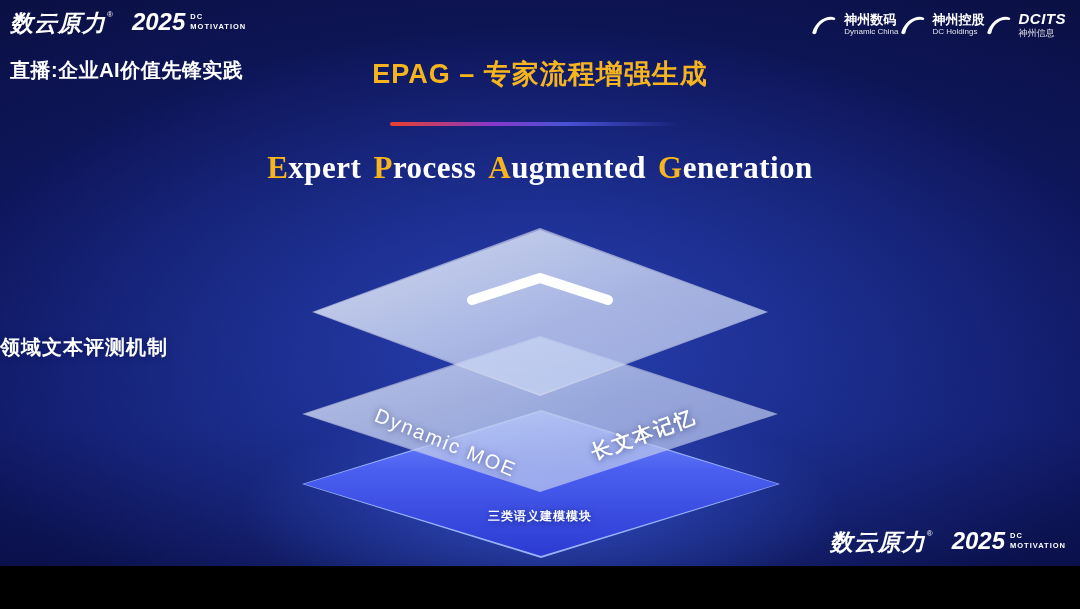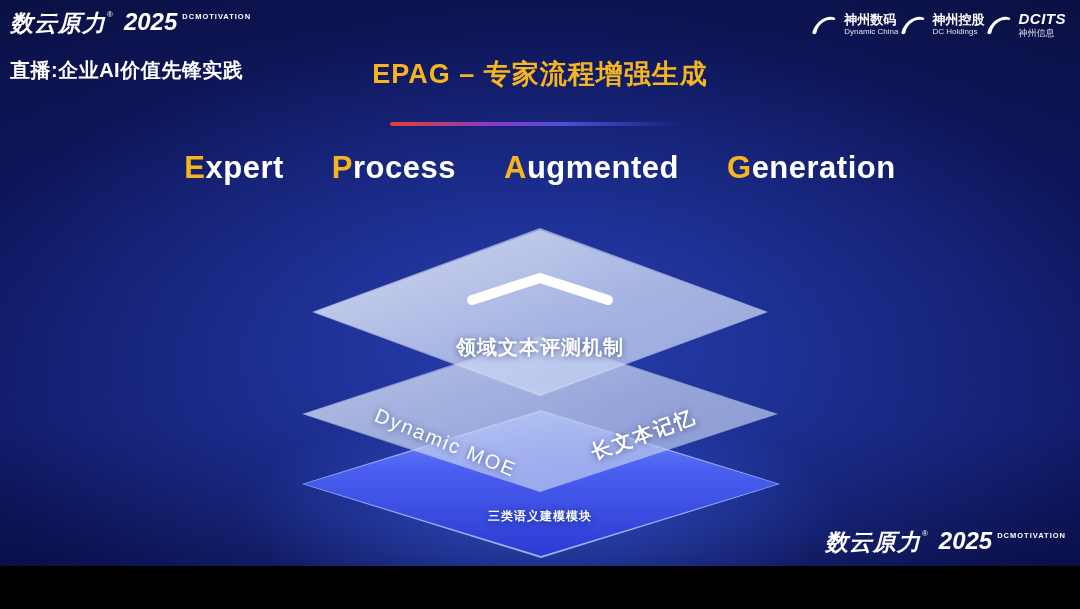--- a/index.html
+++ b/index.html
@@ -20,7 +20,7 @@
   .brand-bottom { right:14px; bottom:8px; }
   .brand-cn { font-size:23px; font-weight:800; font-style:italic; letter-spacing:1px; }
   .brand-reg { font-size:8px; margin:2px 1px 0 1px; }
-  .brand-year { font-size:24px; font-weight:800; font-style:italic; margin-left:10px; }
+  .brand-year { font-size:24px; font-weight:800; font-style:italic; margin-left:18px; }
   .brand-tag { display:flex; flex-direction:row; font-size:7.5px; font-weight:700;
                letter-spacing:1px; margin-left:5px; margin-top:4px; line-height:1.3; }
 

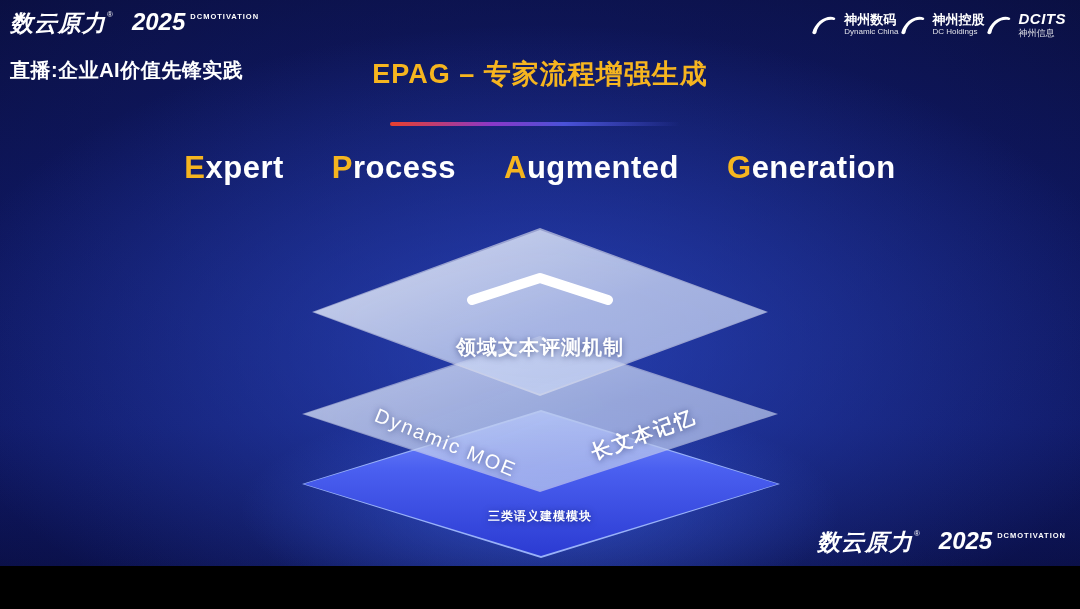--- a/index.html
+++ b/index.html
@@ -21,7 +21,7 @@
   .brand-cn { font-size:23px; font-weight:800; font-style:italic; letter-spacing:1px; }
   .brand-reg { font-size:8px; margin:2px 1px 0 1px; }
   .brand-year { font-size:24px; font-weight:800; font-style:italic; margin-left:18px; }
-  .brand-tag { display:flex; flex-direction:row; font-size:7.5px; font-weight:700;
+  .brand-tag { display:flex; flex-direction:column; font-size:7.5px; font-weight:700;
                letter-spacing:1px; margin-left:5px; margin-top:4px; line-height:1.3; }
 
   

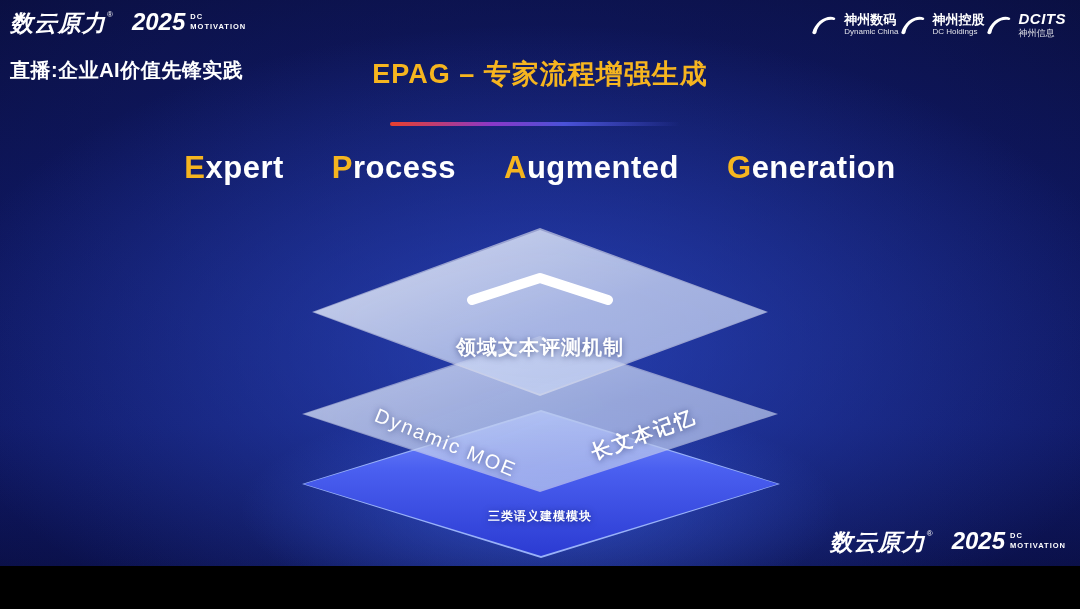--- a/index.html
+++ b/index.html
@@ -44,7 +44,7 @@
                         #4a52d8 60%, rgba(60,80,200,0) 100%); }
   .subtitle { position:absolute; left:0; right:0; top:150px; text-align:center;
               font-size:31px; font-weight:600; letter-spacing:.5px; }
-  .subtitle .word { margin:0 24px; }
+  .subtitle .word { margin:0 6px;font-family:Liberation Serif, serif; }
   .subtitle .lead { color:var(--gold,#f6b51f); }
 
   

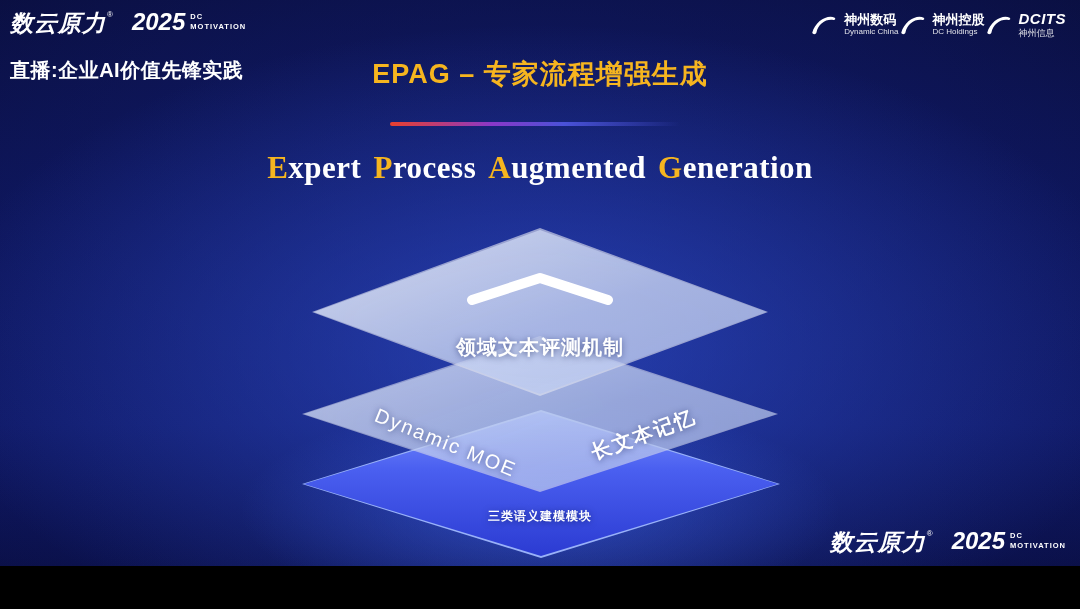--- a/index.html
+++ b/index.html
@@ -72,7 +72,7 @@
   .chevron { position:absolute; left:50%; top:268px; transform:translateX(-50%); z-index:6; }
 
   .label { position:absolute; color:#fff; text-shadow:0 1px 6px rgba(10,20,80,.55); }
-  .label-top { left:0; right:0; top:334px; text-align:center; font-size:20px; font-weight:700; z-index:6; letter-spacing:1px; }
+  .label-top { left:0; right:0; top:334px; font-size:20px; font-weight:700; z-index:6; letter-spacing:1px; }
   .label-moe { left:380px; top:404px; font-size:20px; letter-spacing:2px; z-index:4;
                transform:rotate(22deg); transform-origin:0 0; }
   .label-memory { left:592px; top:440px; font-size:20px; font-weight:700; letter-spacing:2px; z-index:4;

